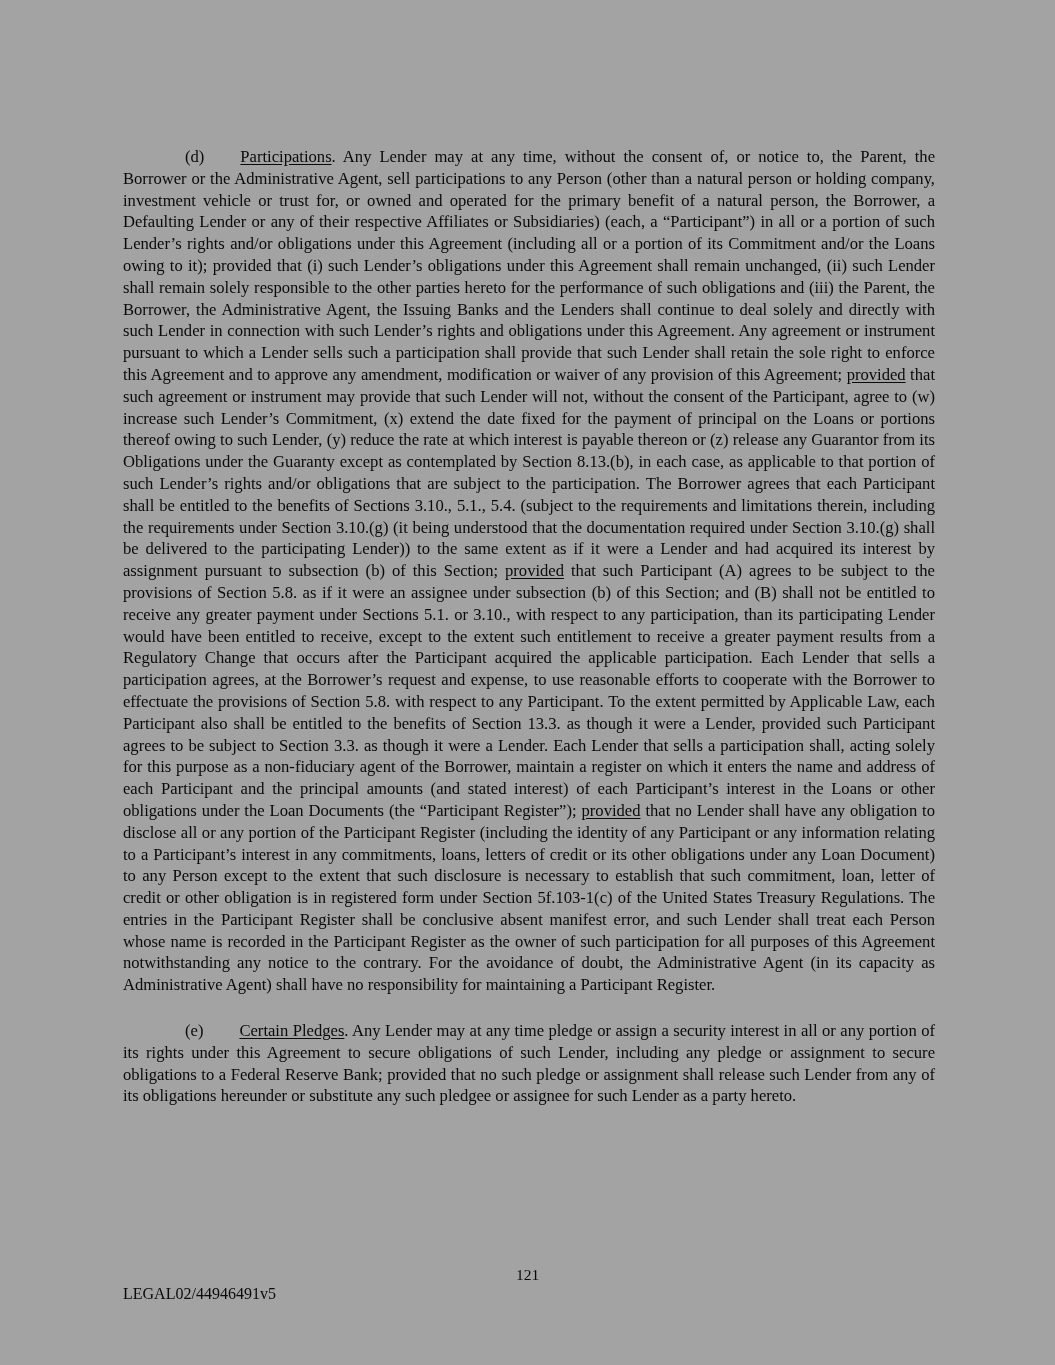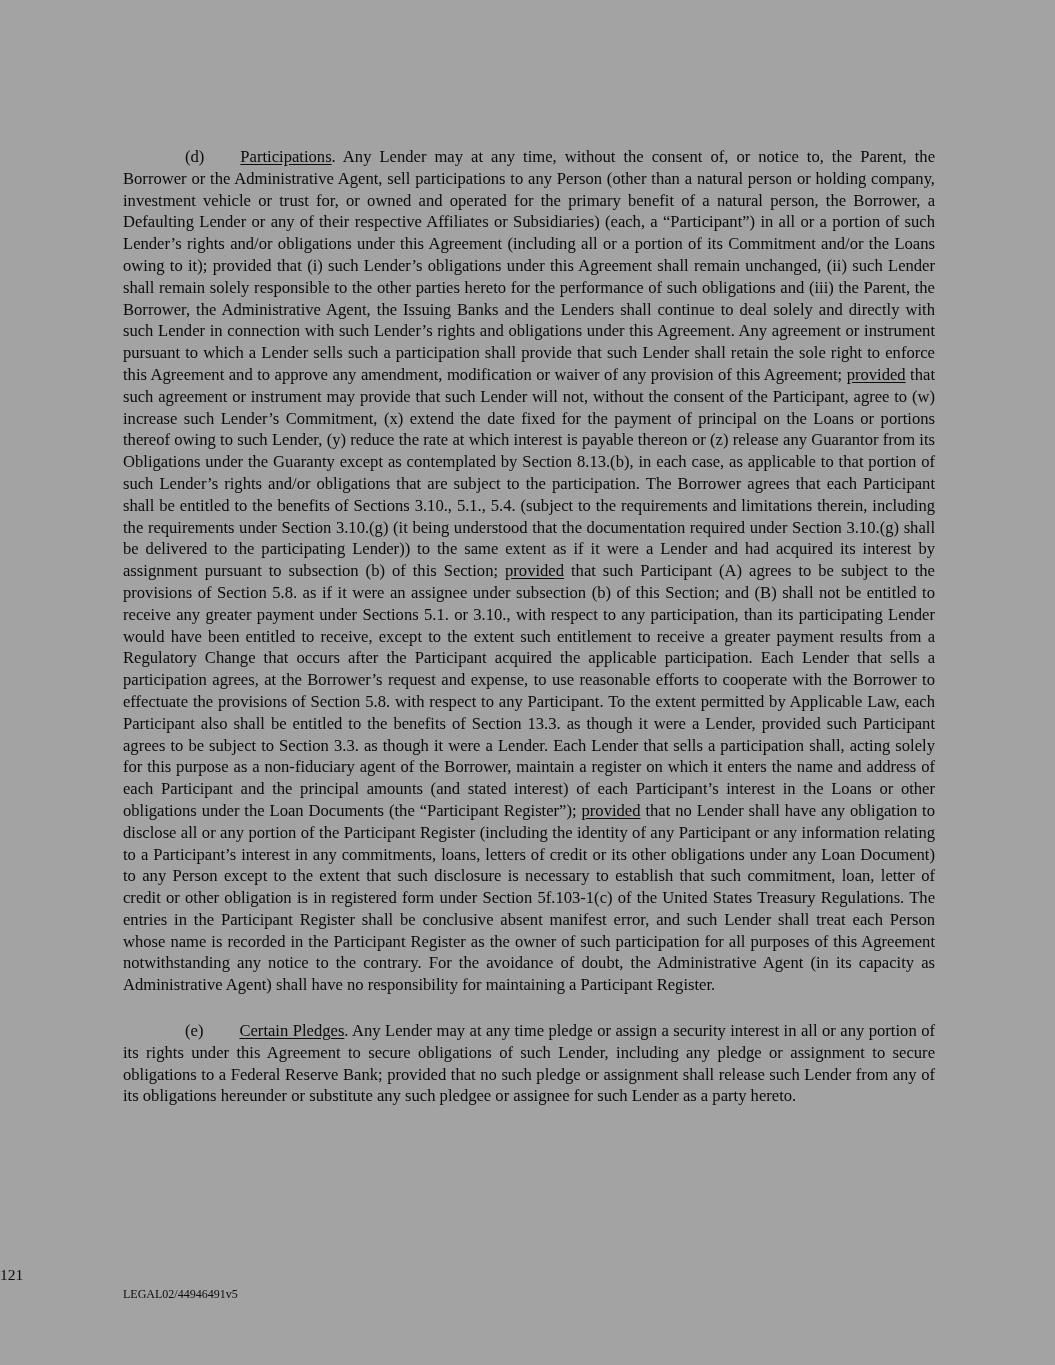--- a/index.html
+++ b/index.html
@@ -50,6 +50,7 @@
     left: 0;
     top: 1266px;
     width: 1055px;
+    text-align: center;
     font-size: 15.5px;
     line-height: 18px;
     color: #0a0a0a;

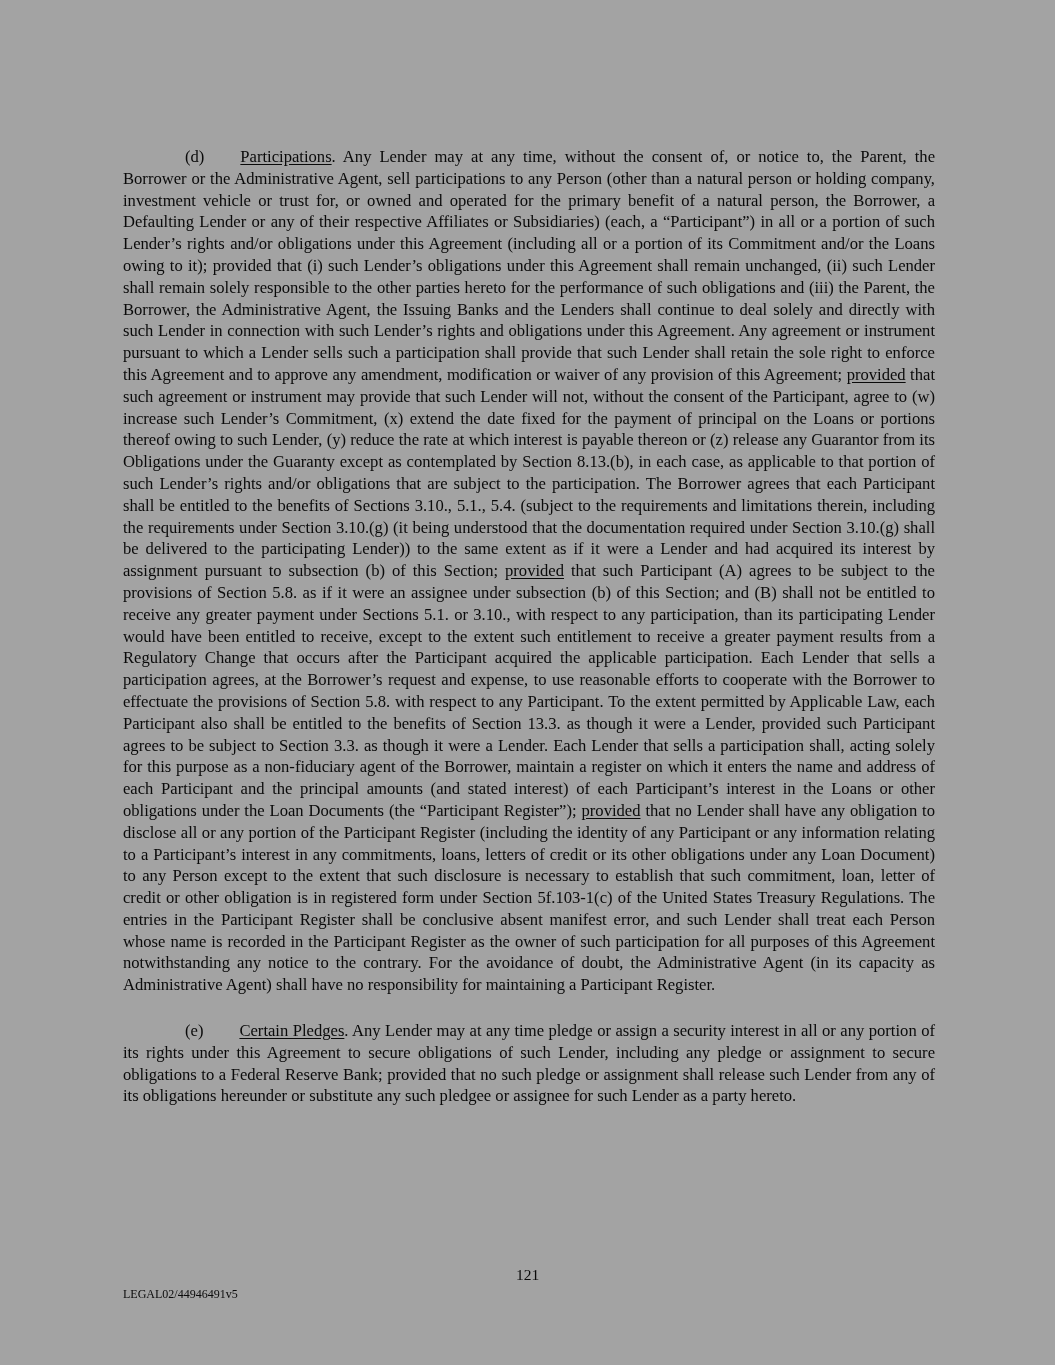--- a/index.html
+++ b/index.html
@@ -59,7 +59,7 @@
     position: absolute;
     left: 123px;
     top: 1285px;
-    font-size: 12px;
+    font-size: 16px;
     line-height: 18px;
     color: #0a0a0a;
   }

